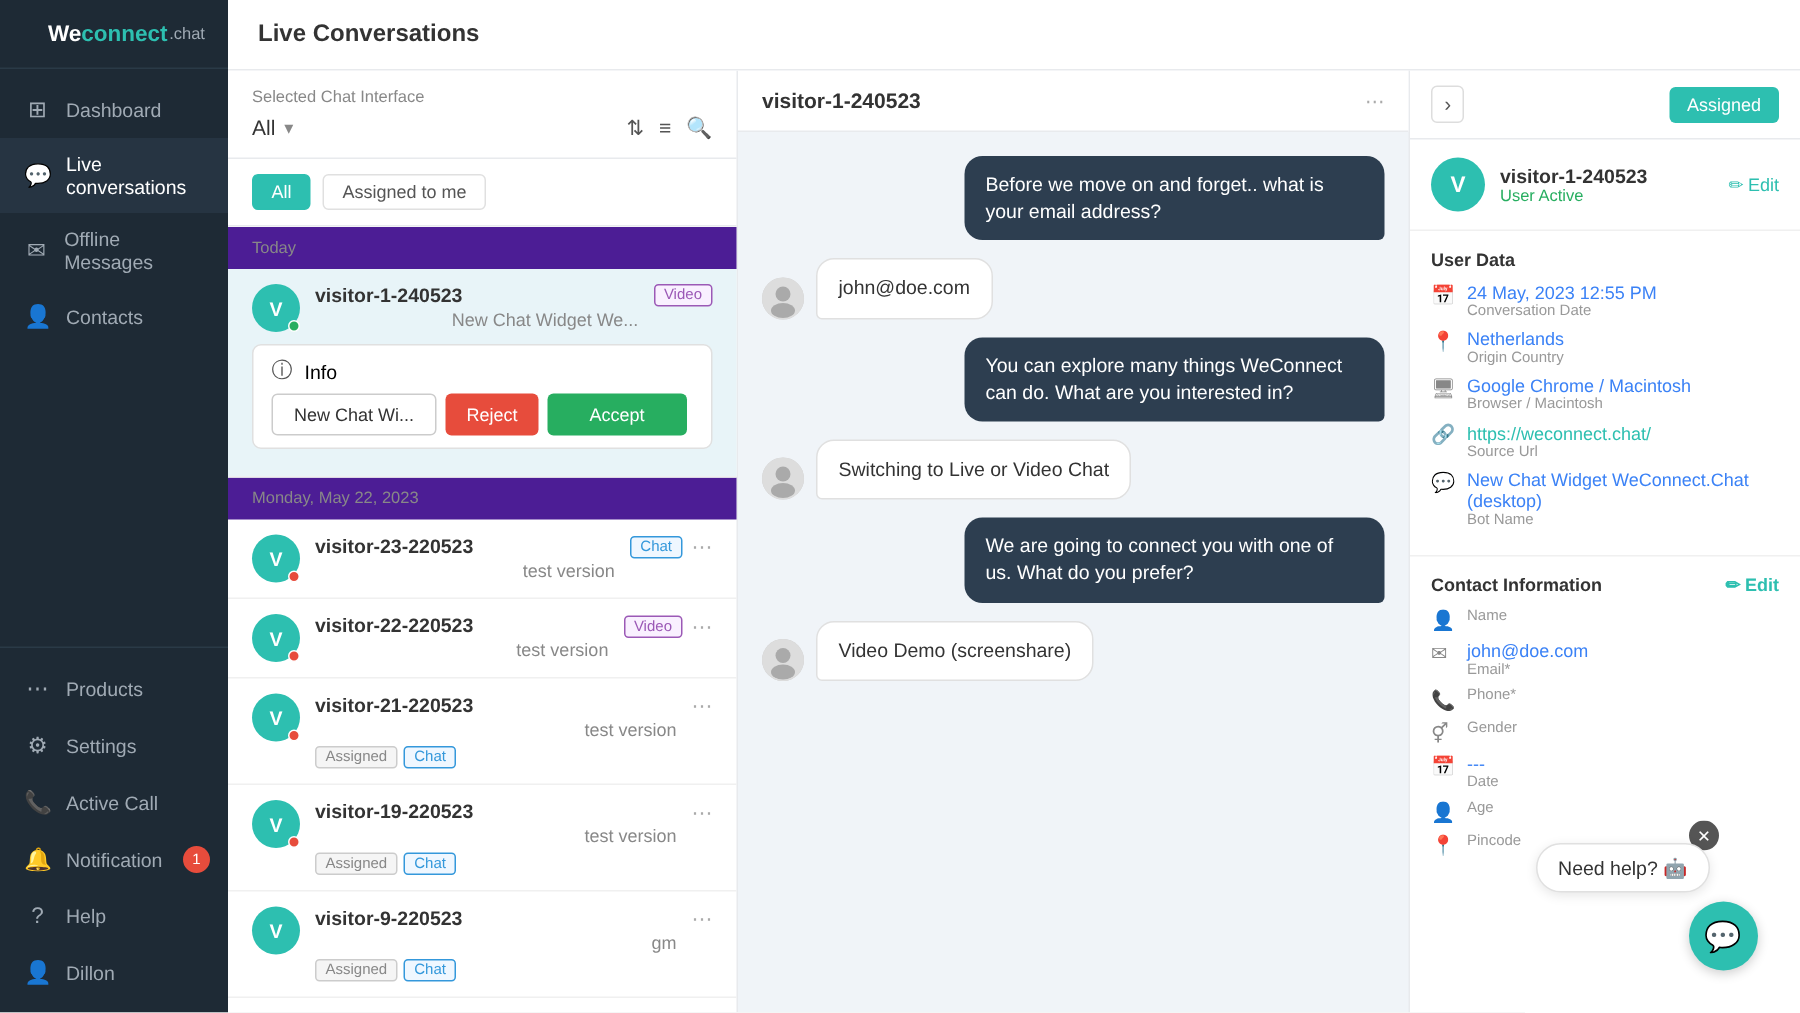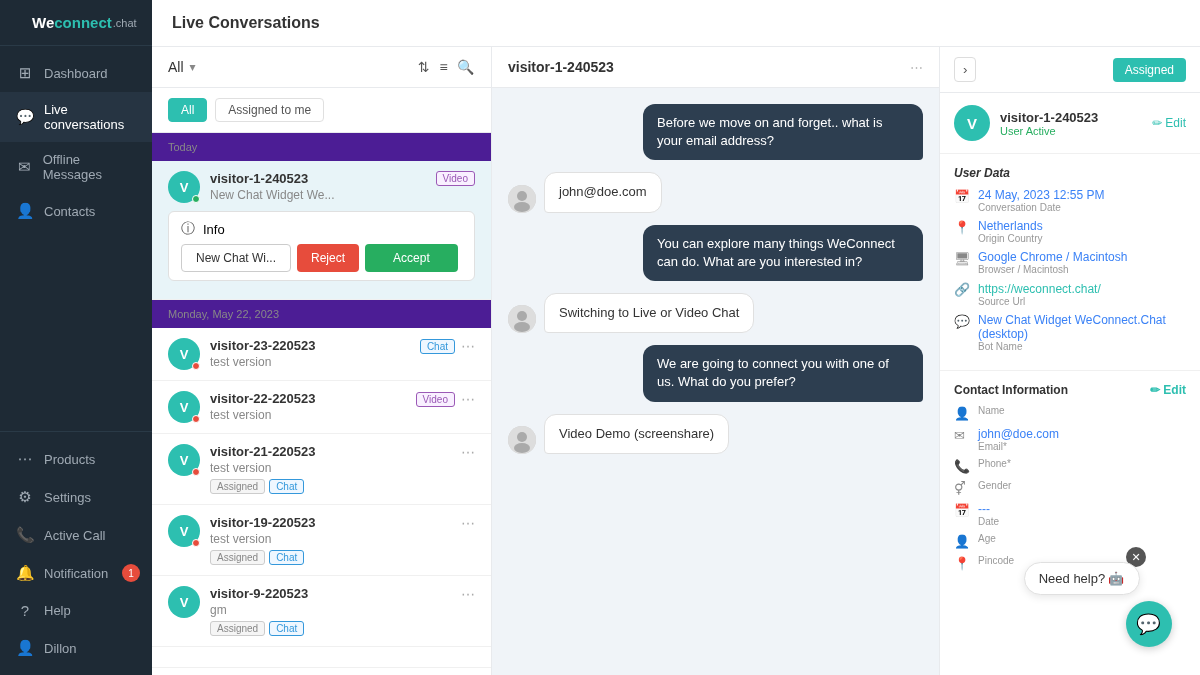--- a/index.html
+++ b/index.html
@@ -298,6 +298,7 @@
 
     <div class="conversations-panel">
       <div class="panel-header">
+        <div class="selected-chat-label">Selected Chat Interface</div>
         <div class="chat-selector">
           <span class="chat-selector-text">All</span>
           <span class="dropdown-arrow">▾</span>

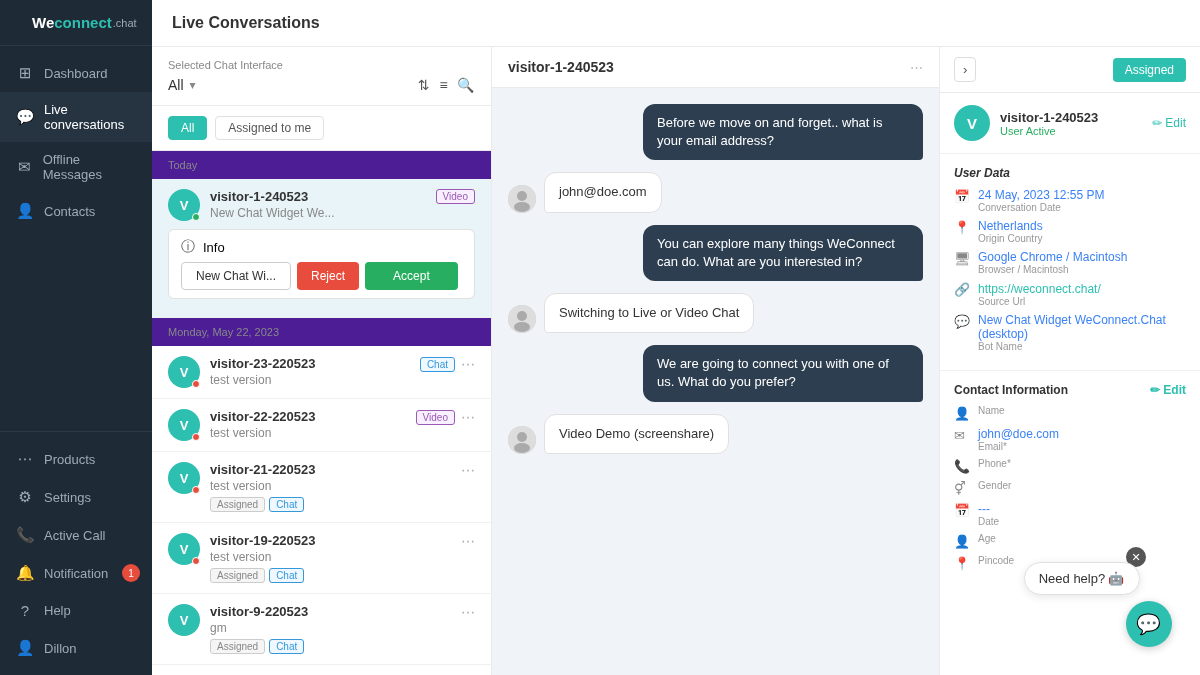--- a/index.html
+++ b/index.html
@@ -196,7 +196,7 @@
     .edit-link { color: #2dbfb0; font-size: 12px; cursor: pointer; margin-left: auto; display: flex; align-items: center; gap: 3px; }
 
     .data-section { padding: 12px 14px; border-bottom: 1px solid #f0f0f0; }
-    .data-section-title { font-size: 12px; font-weight: 600; color: #333; margin-bottom: 8px; font-style: italic; }
+    .data-section-title { font-size: 12px; font-weight: 600; color: #333; margin-bottom: 8px; }
     .data-row { display: flex; gap: 8px; align-items: flex-start; margin-bottom: 6px; }
     .data-icon { color: #888; font-size: 13px; width: 16px; flex-shrink: 0; margin-top: 1px; }
     .data-content { flex: 1; }

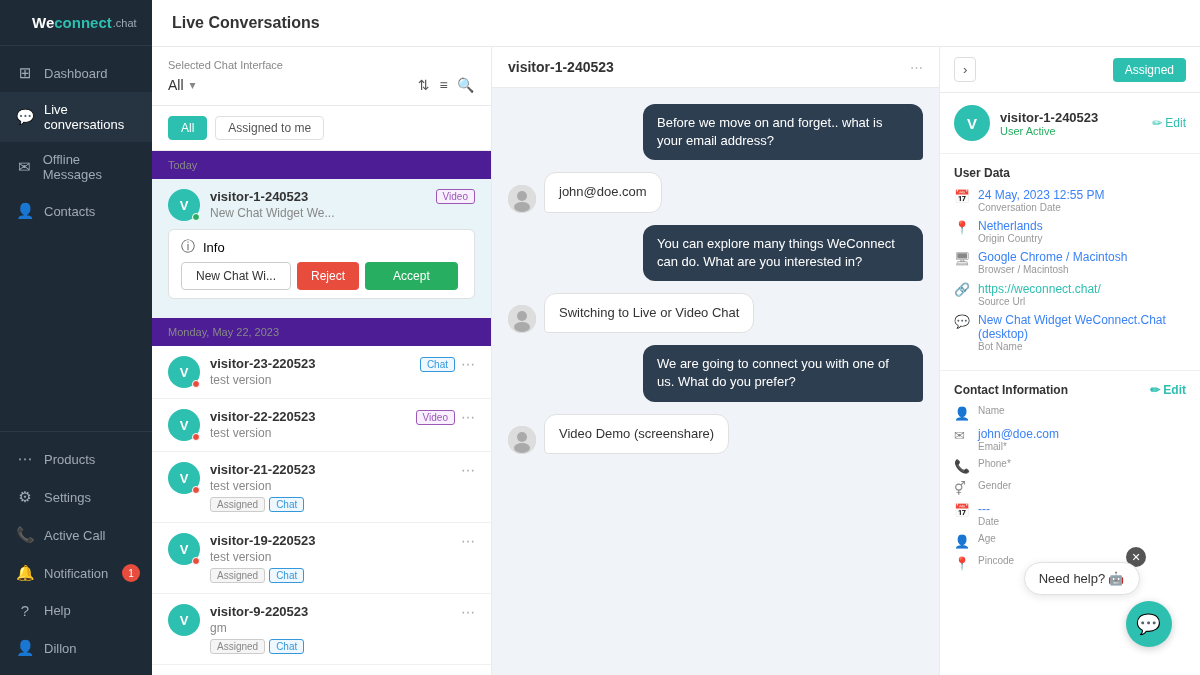--- a/index.html
+++ b/index.html
@@ -101,7 +101,7 @@
     .conv-avatar .status-dot.green { background: #27ae60; }
     .conv-info { flex: 1; min-width: 0; }
     .conv-name { font-size: 13px; font-weight: 600; color: #333; }
-    .conv-preview { font-size: 12px; color: #888; white-space: nowrap; overflow: hidden; text-overflow: ellipsis; margin-top: 2px; }
+    .conv-preview { font-size: 12px; color: #888; white-space: nowrap; overflow: hidden; text-overflow: ellipsis; margin-top: 2px; text-align: right; }
     .conv-tags { display: flex; gap: 4px; margin-top: 4px; flex-wrap: wrap; }
     .tag {
       font-size: 10px; padding: 1px 6px; border-radius: 3px;

